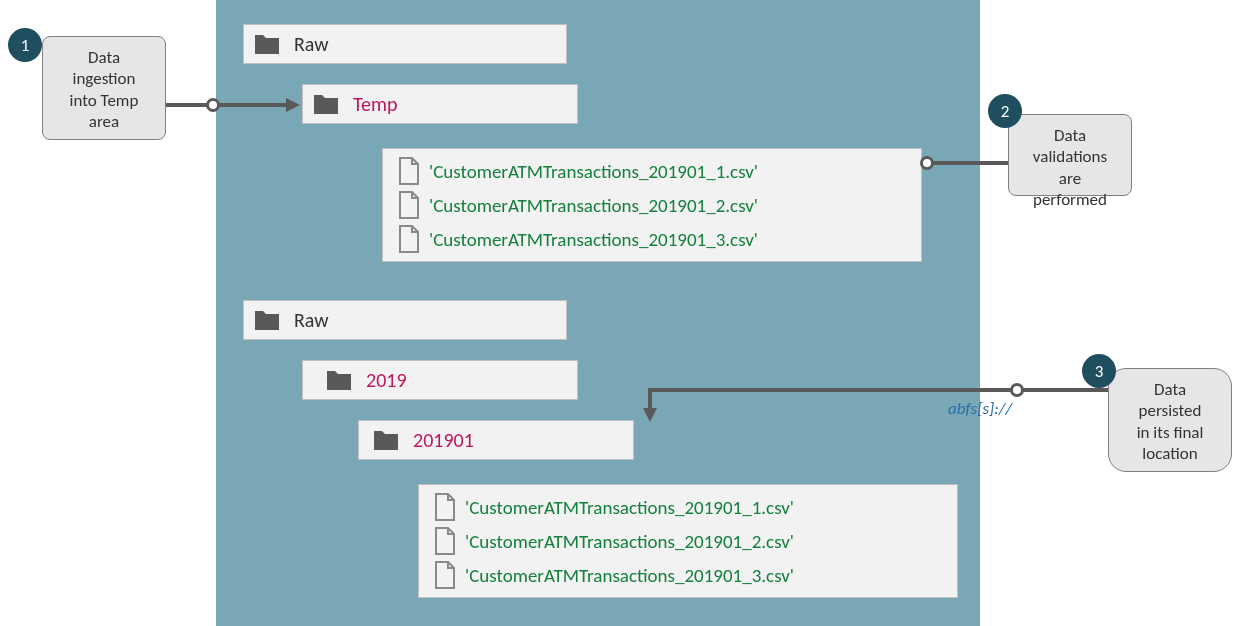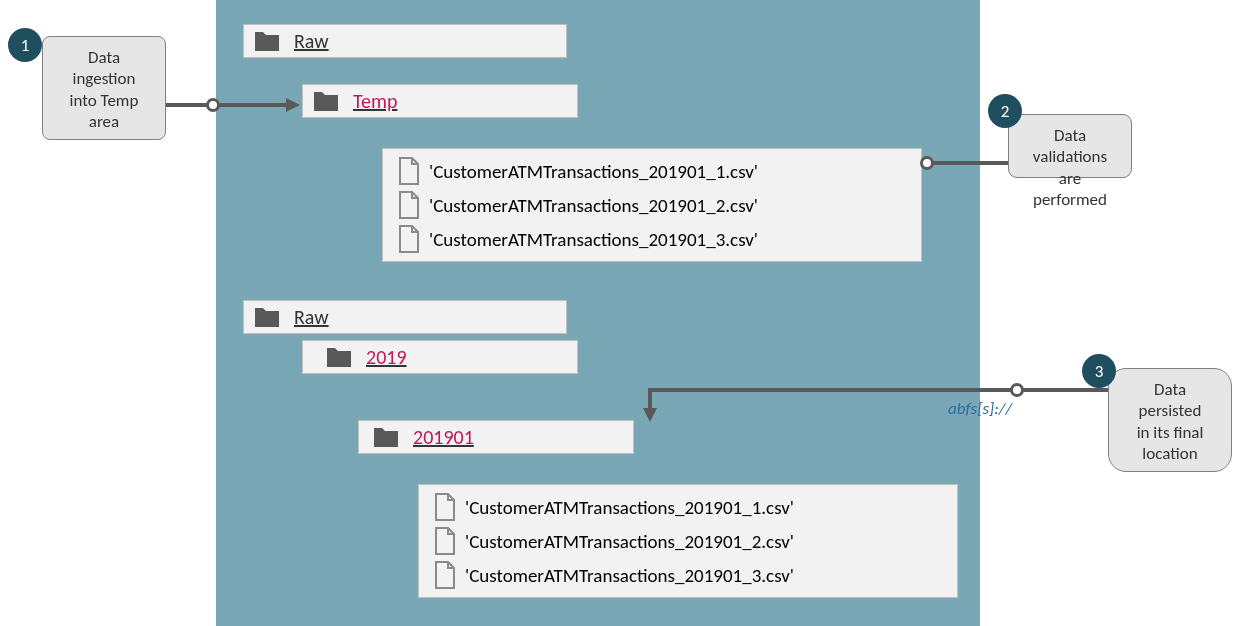--- a/index.html
+++ b/index.html
@@ -31,7 +31,7 @@
     gap: 10px;
     white-space: nowrap;
   }
-  .folder-box { height: 34px; text-decoration: underline; }
+  .folder-box { height: 40px; }
   .folder-label { font-size: 20px; }
   .folder-label.red { color: #be185d; }
   .file-list-box {

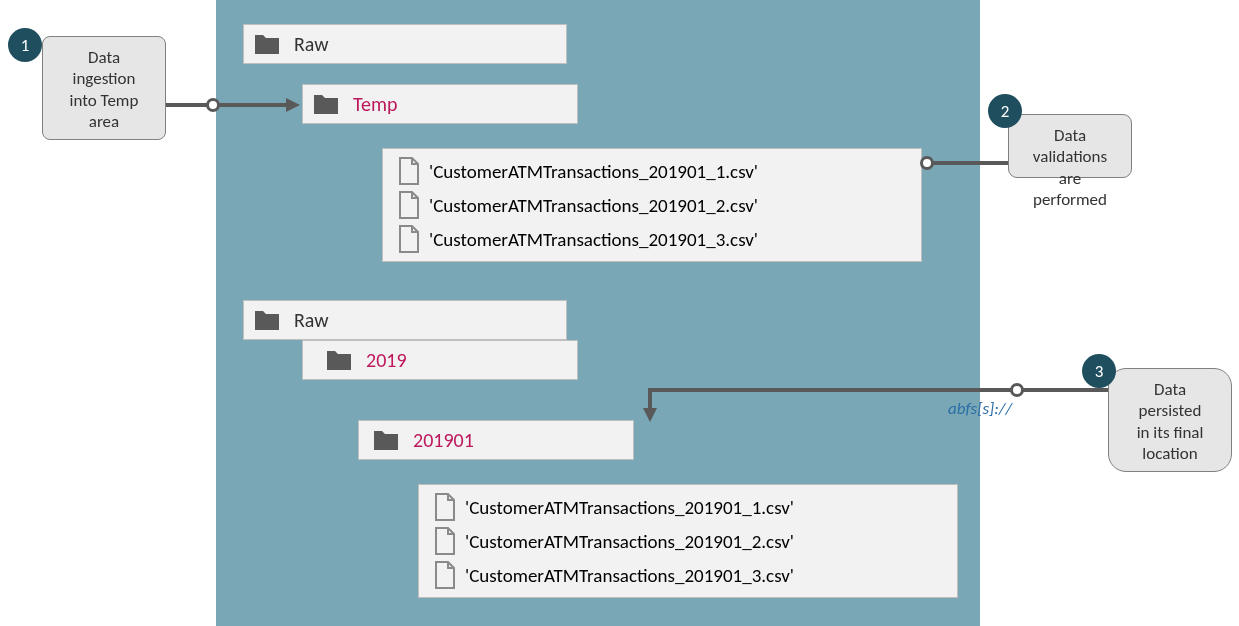--- a/index.html
+++ b/index.html
@@ -102,7 +102,7 @@
   #files2  { left: 418px; top: 484px; width: 540px; }
 
   #call1   { left: 42px;  top: 36px;  height: 104px; }
-  #call2   { left: 1008px; top: 114px; height: 64px; border-radius: 9px; }
+  #call2   { left: 1008px; top: 114px; height: 82px; }
   #call3   { left: 1108px; top: 368px; height: 104px; border-radius: 18px; }
 
   #circ1 { left: 8px;   top: 28px; }

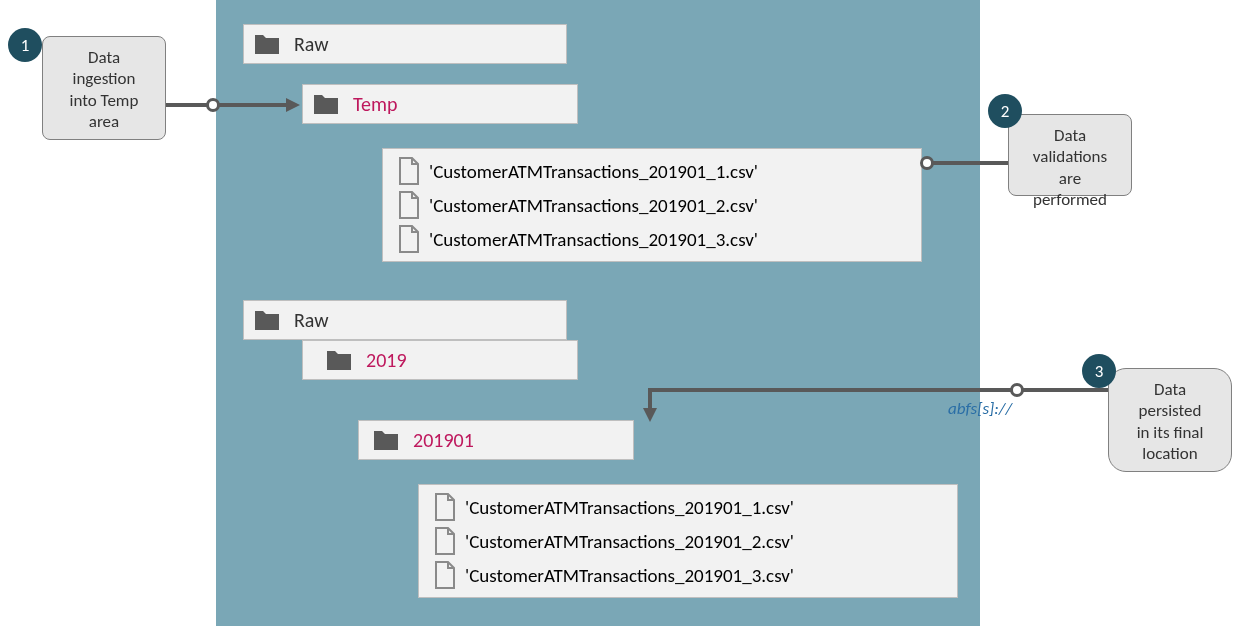--- a/index.html
+++ b/index.html
@@ -45,7 +45,7 @@
     align-items: center;
     gap: 10px;
   }
-  .file-label { font-size: 19px; color: #000000; }
+  .file-label { font-size: 19px; color: #15803d; }
   .callout {
     position: absolute;
     width: 124px;

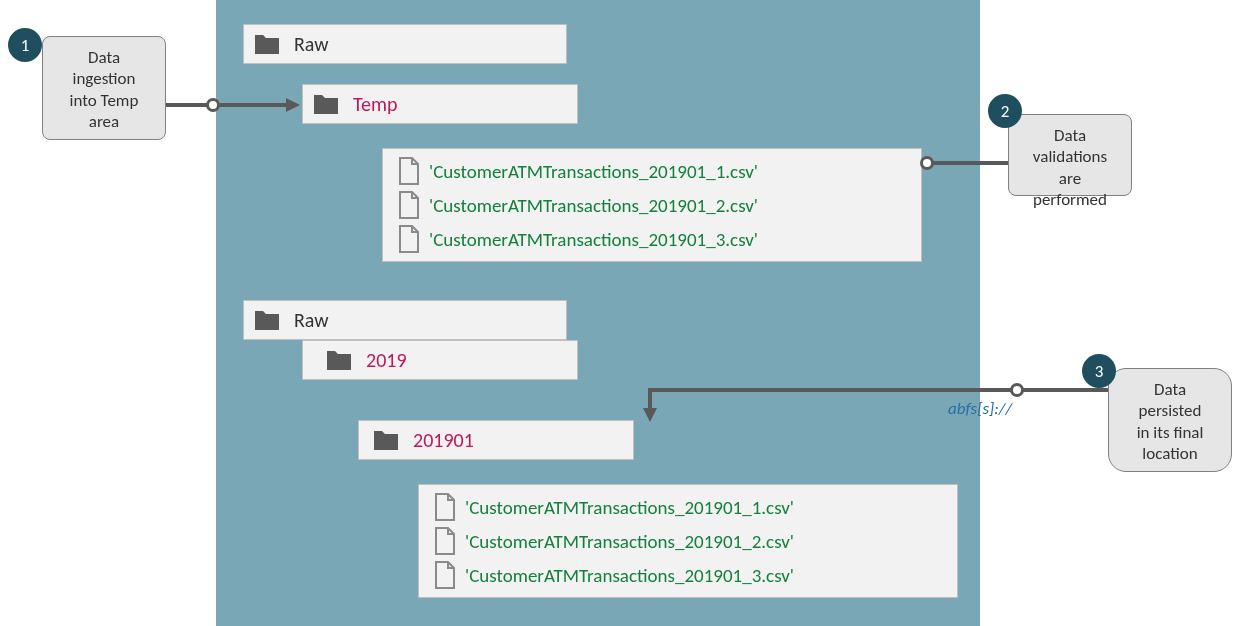--- a/index.html
+++ b/index.html
@@ -97,7 +97,7 @@
   #files1  { left: 382px; top: 148px; width: 540px; }
 
   #raw2    { left: 243px; top: 300px; width: 324px; }
-  #y2019   { left: 302px; top: 340px; width: 276px; padding-left: 23px; }
+  #y2019   { left: 302px; top: 360px; width: 276px; padding-left: 23px; }
   #m201901 { left: 358px; top: 420px; width: 276px; padding-left: 14px; }
   #files2  { left: 418px; top: 484px; width: 540px; }
 

